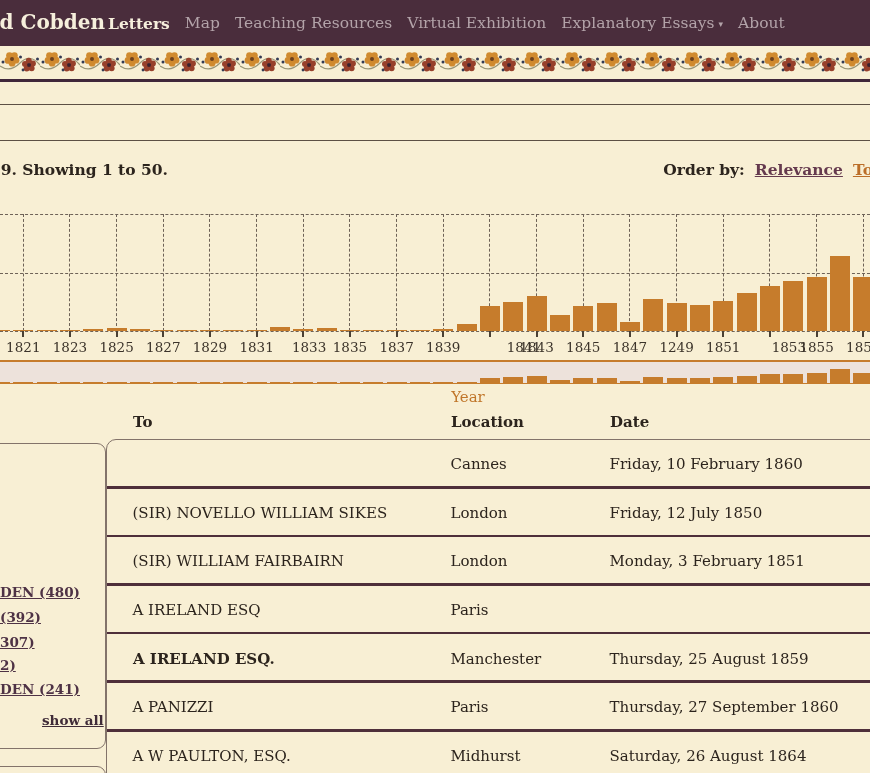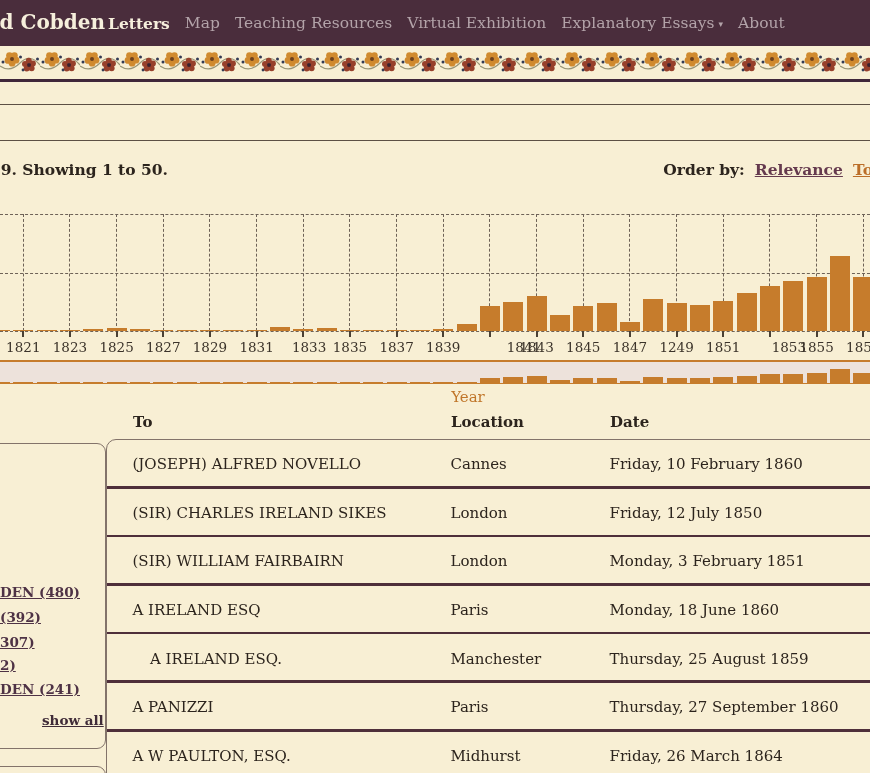--- a/index.html
+++ b/index.html
@@ -661,7 +661,6 @@
 
   <div id="table-panel">
       <div class="trow" style="top: 0px; height: 48.6px;">
-        <span class="tcell" style="left: 25.5px;">(JOSEPH) ALFRED NOVELLO</span>
         <span class="tcell" style="left: 343.5px;">Cannes</span>
         <span class="tcell" style="left: 502.5px;">Friday, 10 February 1860</span>
         <div class="sep"></div>

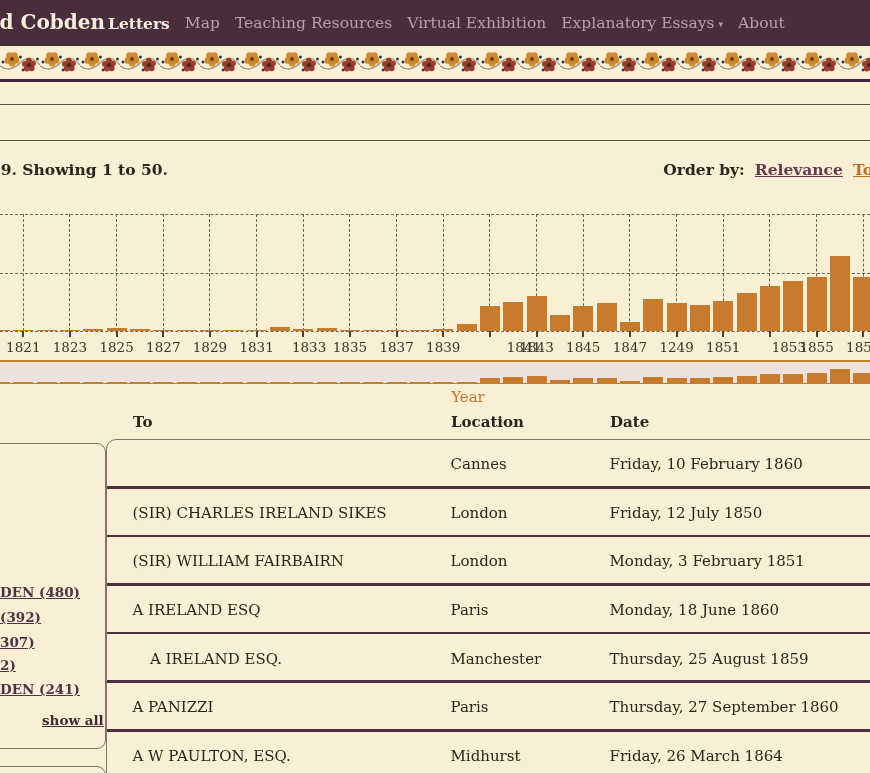--- a/index.html
+++ b/index.html
@@ -666,7 +666,7 @@
         <div class="sep"></div>
       </div>
       <div class="trow" style="top: 48.6px; height: 48.6px;">
-        <span class="tcell" style="left: 25.5px;">(SIR) CHARLES IRELAND SIKES</span>
+        <span class="tcell" style="left: 25.5px;">(SIR) NOVELLO WILLIAM SIKES</span>
         <span class="tcell" style="left: 343.5px;">London</span>
         <span class="tcell" style="left: 502.5px;">Friday, 12 July 1850</span>
         <div class="sep"></div>

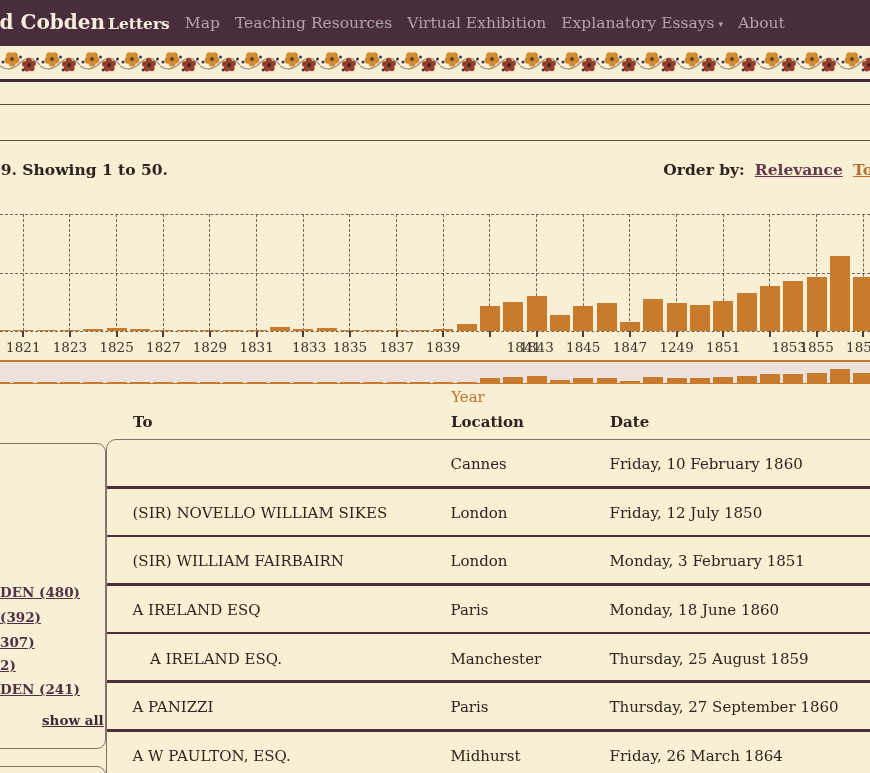--- a/index.html
+++ b/index.html
@@ -680,7 +680,6 @@
       <div class="trow" style="top: 145.8px; height: 48.6px;">
         <span class="tcell" style="left: 25.5px;">A IRELAND ESQ</span>
         <span class="tcell" style="left: 343.5px;">Paris</span>
-        <span class="tcell" style="left: 502.5px;">Monday, 18 June 1860</span>
         <div class="sep"></div>
       </div>
       <div class="trow" style="top: 194.4px; height: 48.6px;">

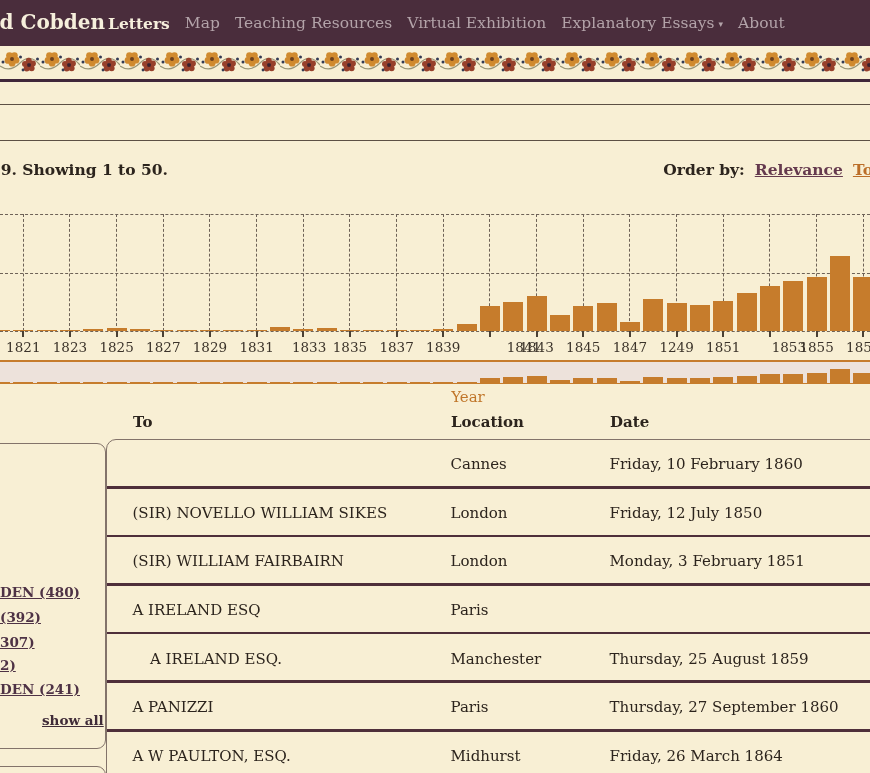--- a/index.html
+++ b/index.html
@@ -683,7 +683,7 @@
         <div class="sep"></div>
       </div>
       <div class="trow" style="top: 194.4px; height: 48.6px;">
-        <span class="tcell" style="left: 43px;">A IRELAND ESQ.</span>
+        <span class="tcell" style="left: 26px; font-weight: bold;">A IRELAND ESQ.</span>
         <span class="tcell" style="left: 343.5px;">Manchester</span>
         <span class="tcell" style="left: 502.5px;">Thursday, 25 August 1859</span>
         <div class="sep"></div>

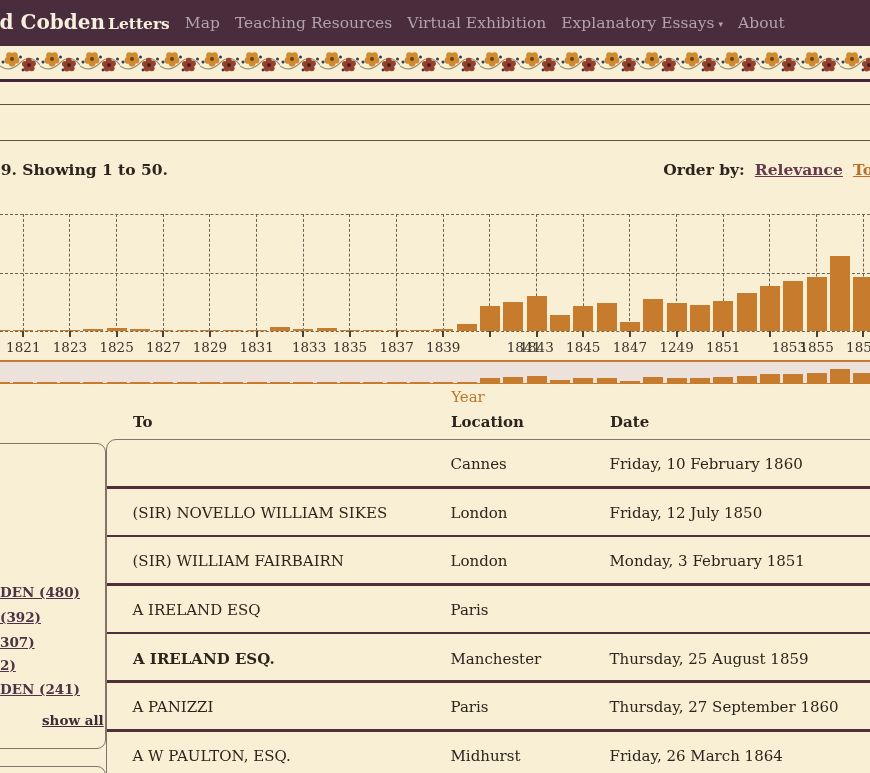--- a/index.html
+++ b/index.html
@@ -697,7 +697,7 @@
       <div class="trow" style="top: 291.6px; height: 48.6px;">
         <span class="tcell" style="left: 25.5px;">A W PAULTON, ESQ.</span>
         <span class="tcell" style="left: 343.5px;">Midhurst</span>
-        <span class="tcell" style="left: 502.5px;">Friday, 26 March 1864</span>
+        <span class="tcell" style="left: 502.5px;">Saturday, 26 August 1864</span>
       </div>
     </div>
 

